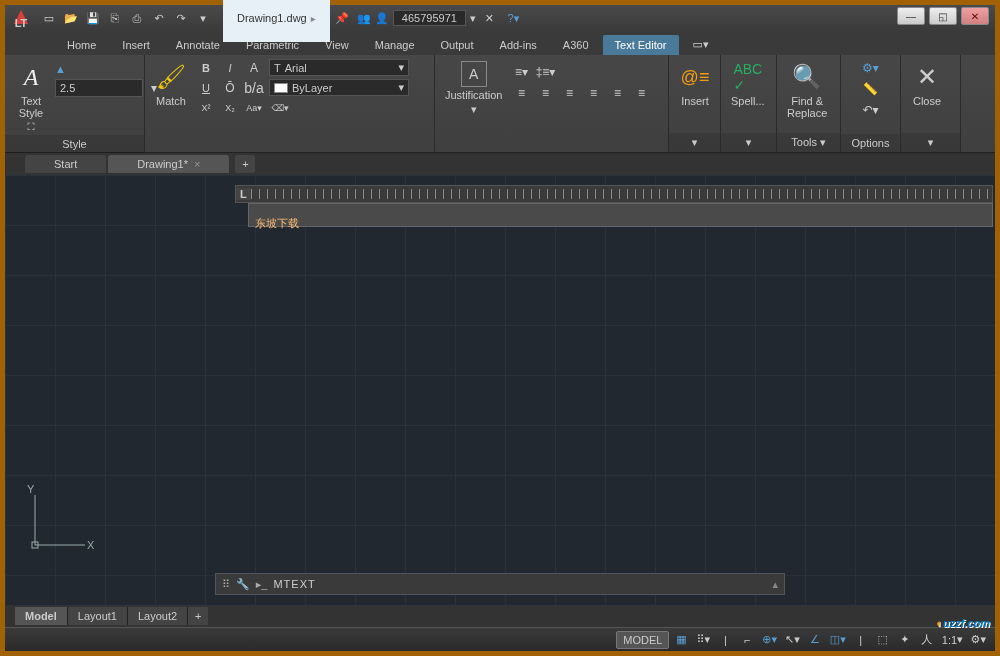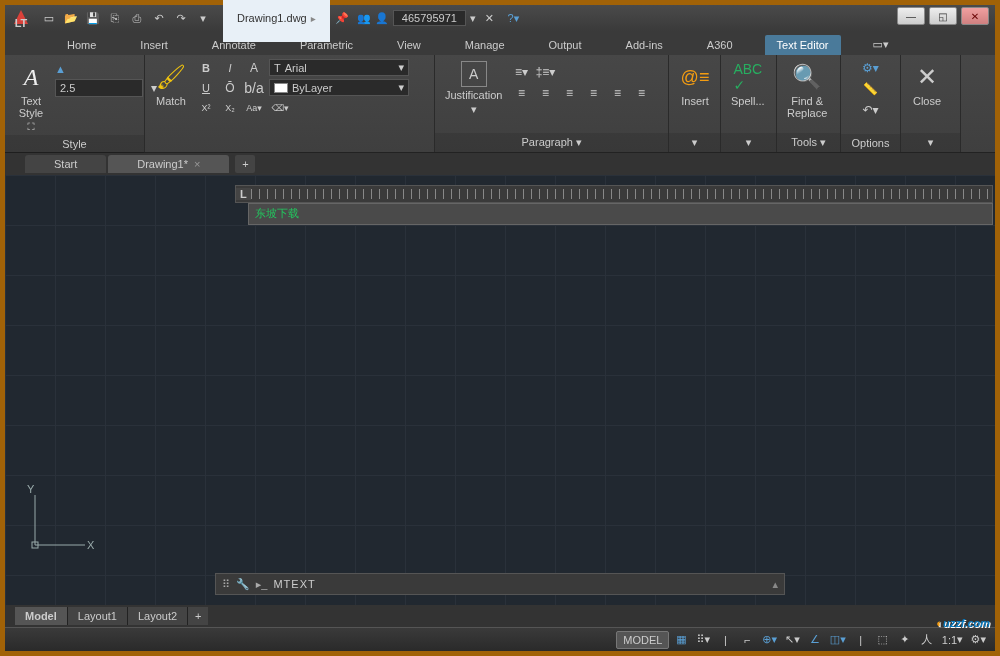--- a/index.html
+++ b/index.html
@@ -17,7 +17,7 @@
 .win-controls{position:absolute;right:6px;top:2px;display:flex;gap:4px}
 .win-btn{width:28px;height:18px;background:linear-gradient(#eee,#ccc);border:1px solid #888;border-radius:2px;display:flex;align-items:center;justify-content:center;font-size:10px;color:#333;cursor:pointer}
 .win-btn.close{background:linear-gradient(#f0a0a0,#d08080);color:#600}
-.ribbon-tabs{height:24px;background:#3a3a3a;display:flex;align-items:flex-end;padding-left:50px;gap:20px}
+.ribbon-tabs{height:24px;background:#3a3a3a;display:flex;align-items:flex-end;padding-left:50px;gap:2px}
 .rtab{padding:4px 12px;color:#ccc;cursor:pointer;font-size:11px}
 .rtab.active{background:#4a7a9a;color:#fff;border-radius:2px 2px 0 0}
 .ribbon{height:98px;background:linear-gradient(#474747,#3f3f3f);display:flex;border-bottom:1px solid #222}

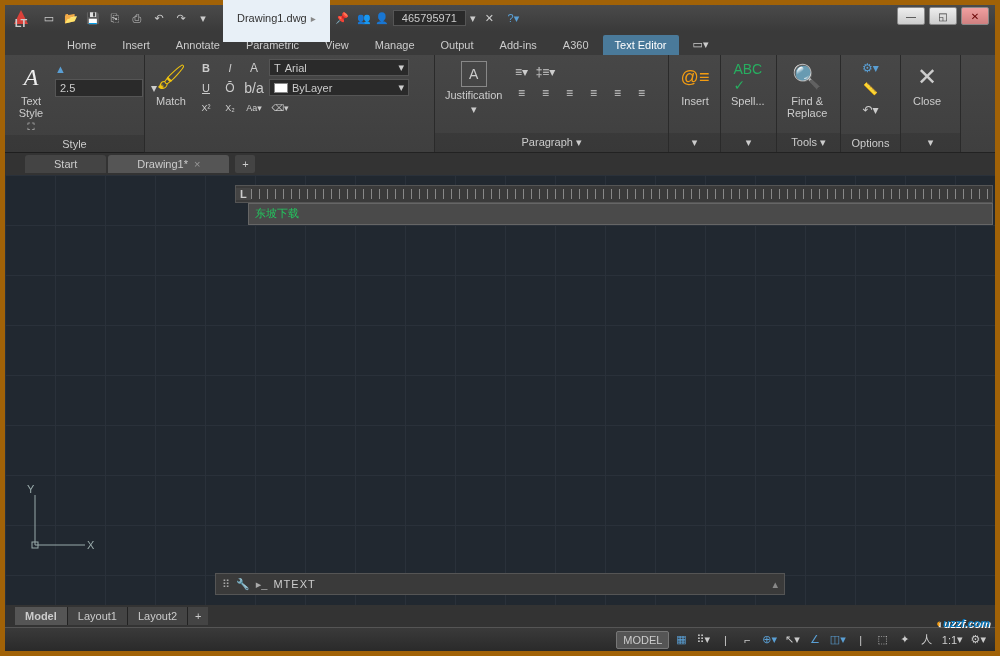--- a/index.html
+++ b/index.html
@@ -202,7 +202,6 @@
           </div>
         </div>
       </div>
-      <div class="panel-title">Paragraph  ▾</div>
     </div>
 
     <div class="panel" style="width:52px">

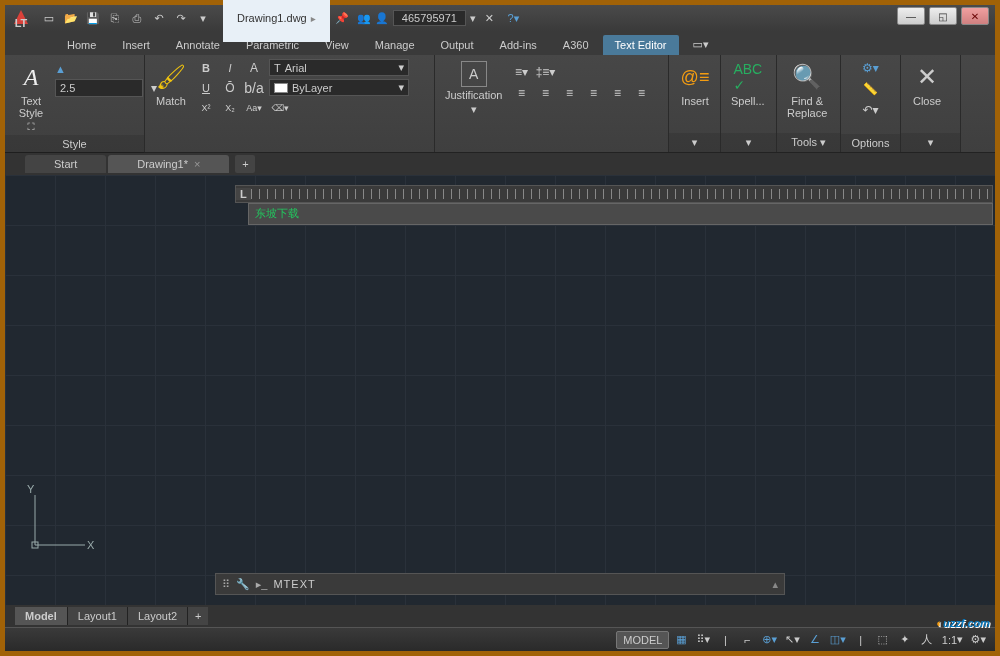--- a/index.html
+++ b/index.html
@@ -43,7 +43,7 @@
 .ruler{position:absolute;top:10px;left:230px;right:2px;height:18px;background:#3a3a3a;border:1px solid #555;display:flex;align-items:center}
 .ruler-L{color:#ccc;font-weight:bold;padding:0 4px;background:#444}
 .ruler-ticks{flex:1;background-image:linear-gradient(90deg,#888 1px,transparent 1px);background-size:8px 100%;height:10px}
-.textarea-ed{position:absolute;top:28px;left:243px;right:2px;height:22px;background:#4a4a4a;color:#22c55e;padding:1px 6px;font-size:13px;border:1px solid #666}
+.textarea-ed{position:absolute;top:28px;left:243px;right:2px;height:16px;background:#4a4a4a;color:#fdba74;padding:11px 6px;font-size:13px;border:1px solid #666}
 .ucs{position:absolute;left:20px;bottom:50px;color:#888}
 .cmdline{position:absolute;left:210px;bottom:10px;right:210px;height:22px;background:#3a3a3a;border:1px solid #555;display:flex;align-items:center;gap:6px;padding:0 6px}
 .cmd-icon{color:#aaa;font-size:11px}

